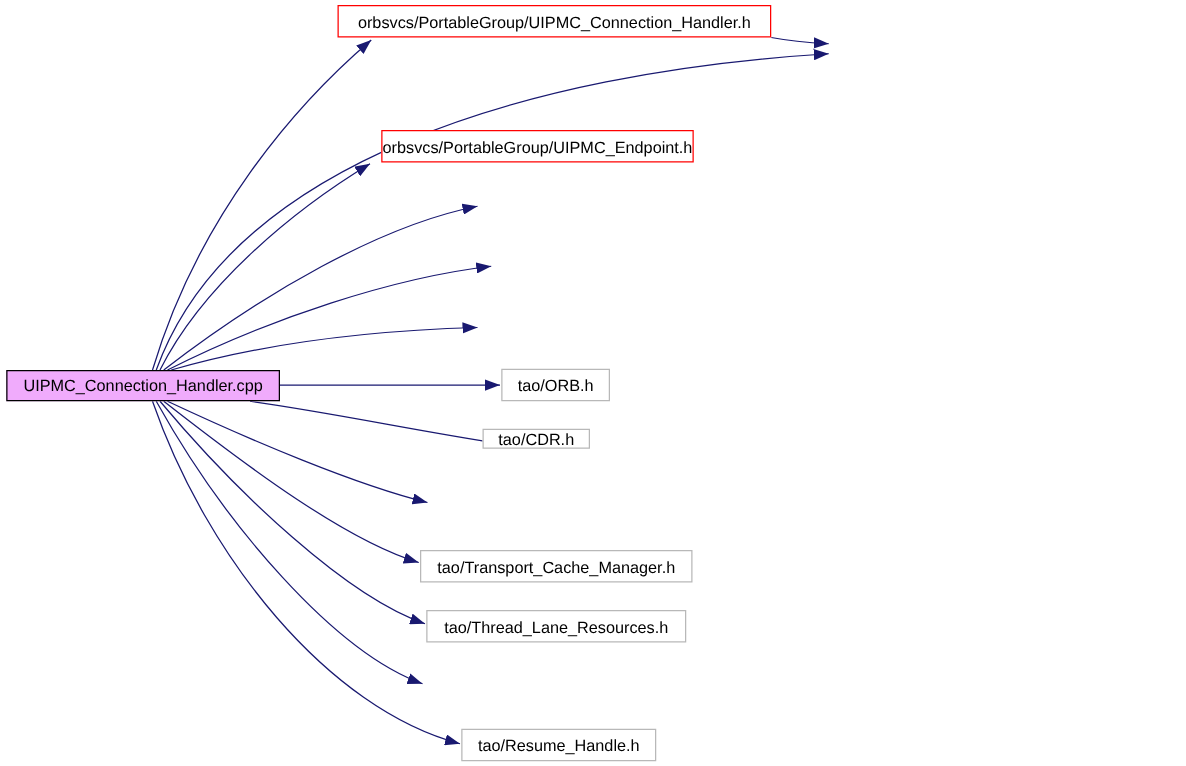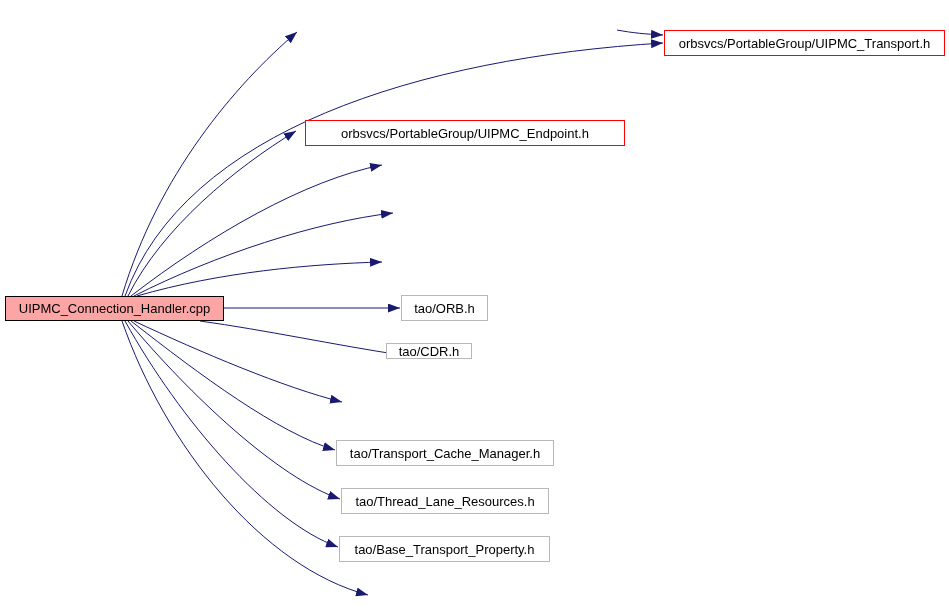--- a/index.html
+++ b/index.html
@@ -56,6 +56,7 @@
 
   <div class="node focus" style="left:5px;top:296px;width:219px;height:25px">UIPMC_Connection_Handler.cpp</div>
 
+  <div class="node red" style="left:270px;top:4px;width:347px;height:26px">orbsvcs/PortableGroup/UIPMC_Connection_Handler.h</div>
 
   <div class="node red" style="left:664px;top:30px;width:281px;height:26px">orbsvcs/PortableGroup/UIPMC_Transport.h</div>
 

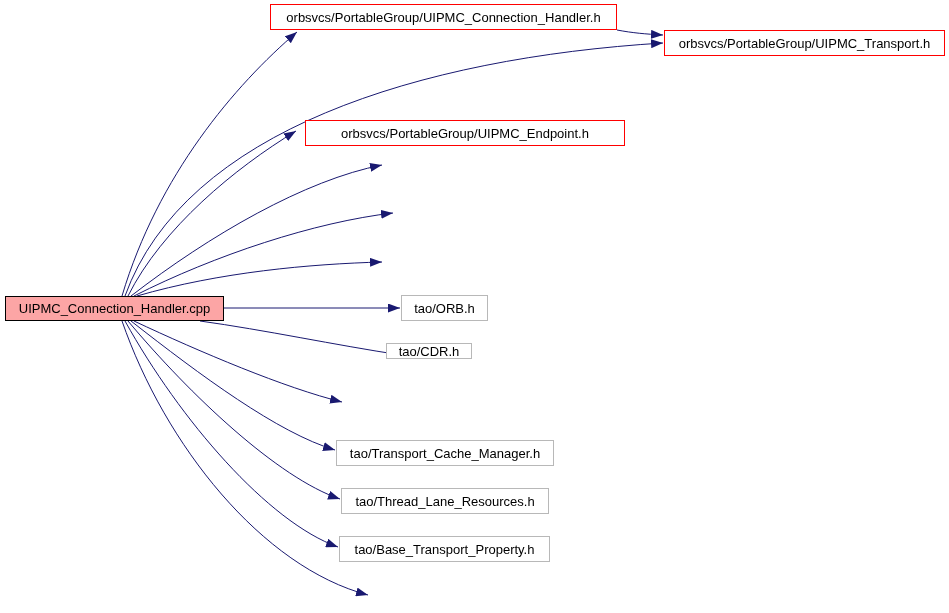--- a/index.html
+++ b/index.html
@@ -58,7 +58,6 @@
 
   <div class="node red" style="left:270px;top:4px;width:347px;height:26px">orbsvcs/PortableGroup/UIPMC_Connection_Handler.h</div>
 
-  <div class="node red" style="left:664px;top:30px;width:281px;height:26px">orbsvcs/PortableGroup/UIPMC_Transport.h</div>
 
   <div class="node red" style="left:305px;top:120px;width:320px;height:26px">orbsvcs/PortableGroup/UIPMC_Endpoint.h</div>
 

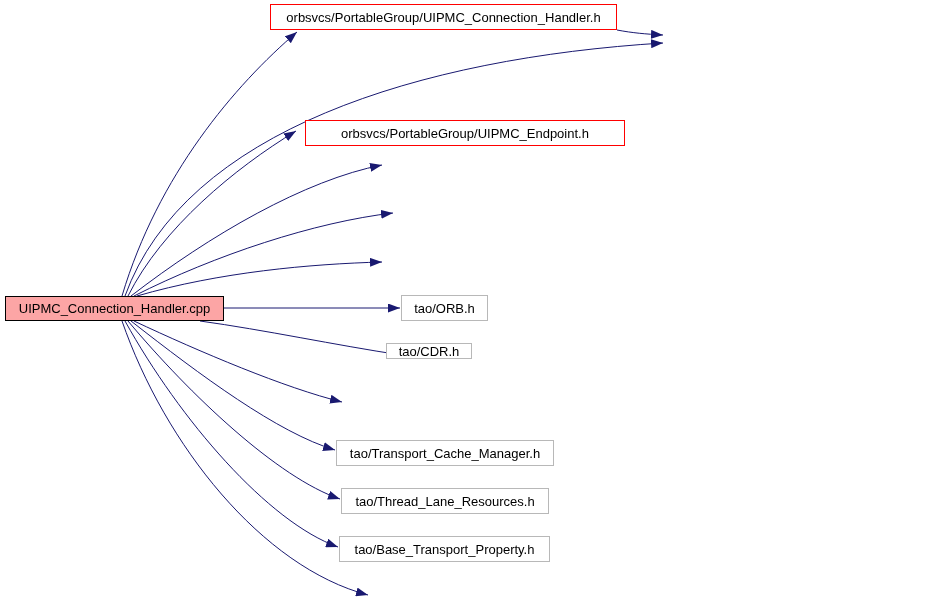--- a/index.html
+++ b/index.html
@@ -59,7 +59,7 @@
   <div class="node red" style="left:270px;top:4px;width:347px;height:26px">orbsvcs/PortableGroup/UIPMC_Connection_Handler.h</div>
 
 
-  <div class="node red" style="left:305px;top:120px;width:320px;height:26px">orbsvcs/PortableGroup/UIPMC_Endpoint.h</div>
+  <div class="node red" style="left:305px;top:104px;width:250px;height:26px">orbsvcs/PortableGroup/UIPMC_Endpoint.h</div>
 
 
 

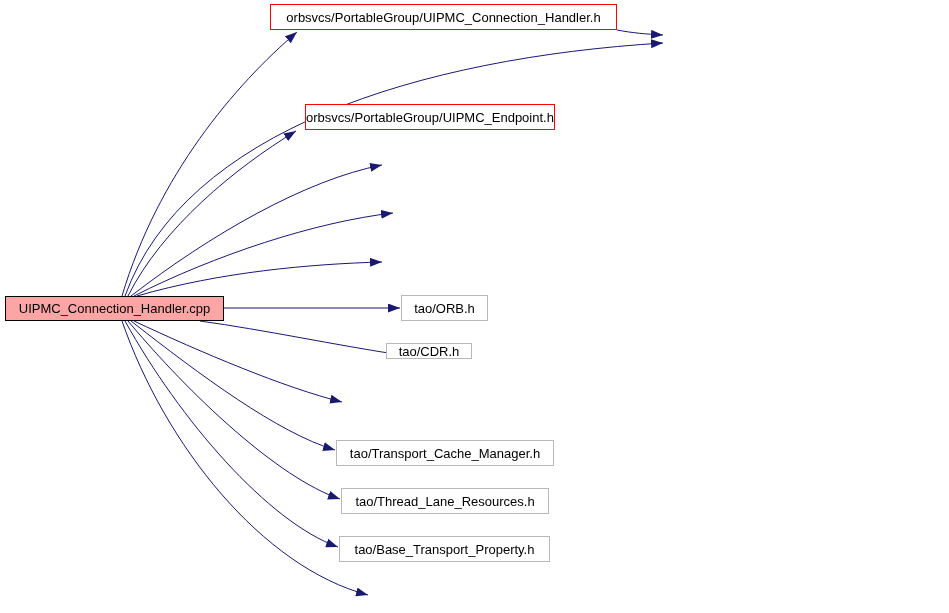--- a/index.html
+++ b/index.html
@@ -23,7 +23,7 @@
     line-height:1;
   }
   .node.red{border:1px solid #ff0000;}
-  .node.focus{background:#fca5a5;border:1px solid #000000;}
+  .node.focus{background:#f0abfc;border:1px solid #000000;}
 </style>
 </head>
 <body>

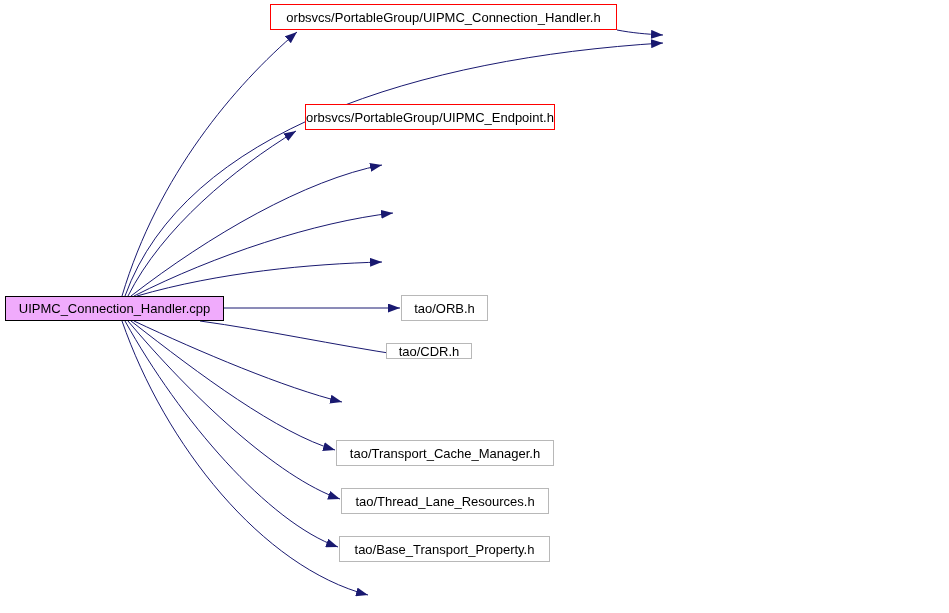--- a/index.html
+++ b/index.html
@@ -73,7 +73,6 @@
 
   <div class="node" style="left:336px;top:440px;width:218px;height:26px">tao/Transport_Cache_Manager.h</div>
 
-  <div class="node" style="left:339px;top:536px;width:211px;height:26px">tao/Base_Transport_Property.h</div>
 
 
 </div>

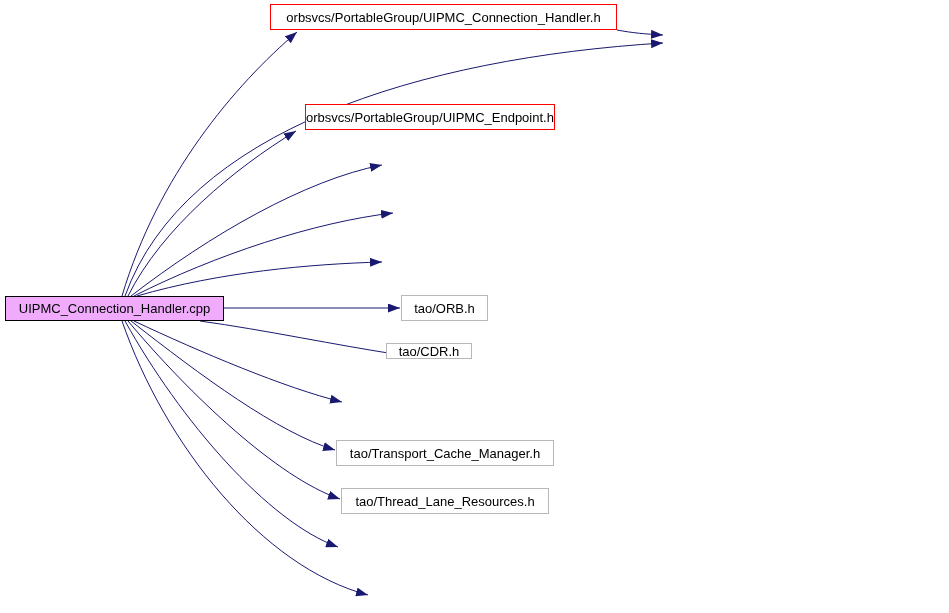--- a/index.html
+++ b/index.html
@@ -74,6 +74,7 @@
   <div class="node" style="left:336px;top:440px;width:218px;height:26px">tao/Transport_Cache_Manager.h</div>
 
 
+  <div class="node" style="left:369px;top:583px;width:156px;height:26px">tao/Resume_Handle.h</div>
 
 </div>
 

